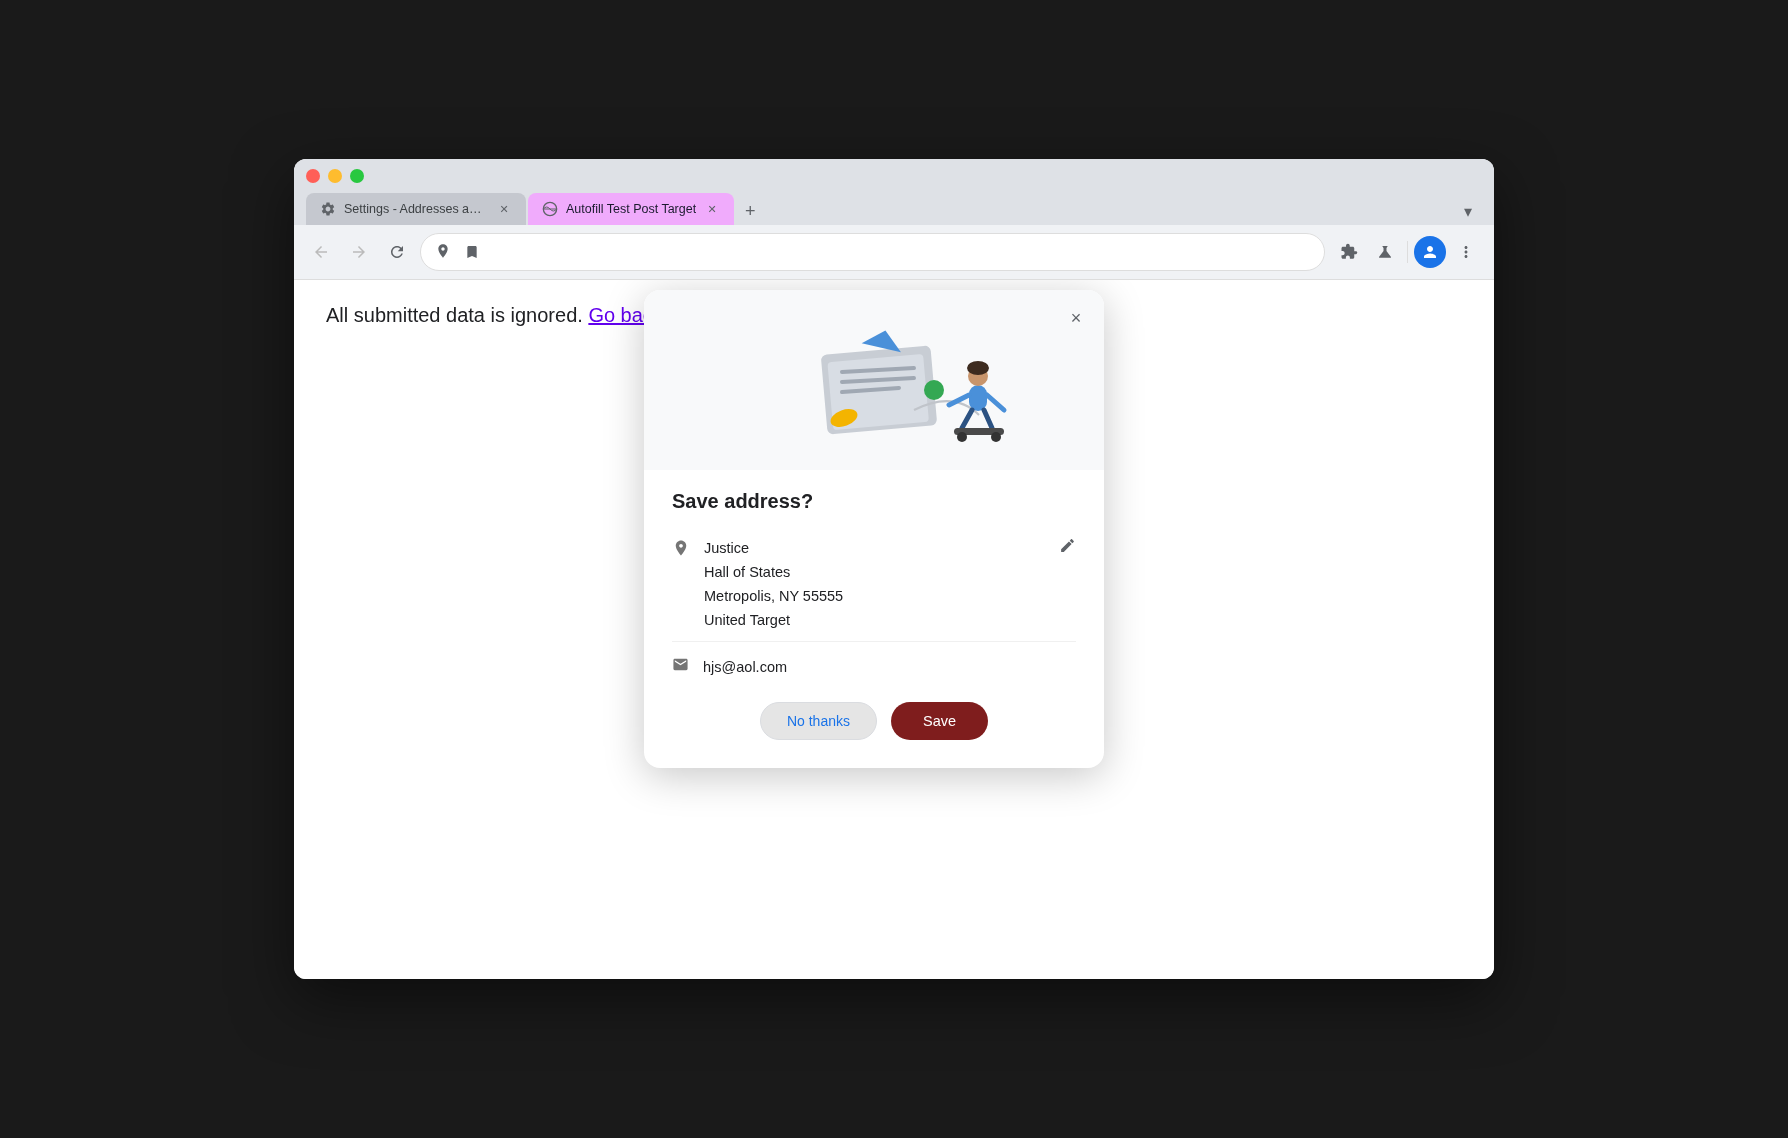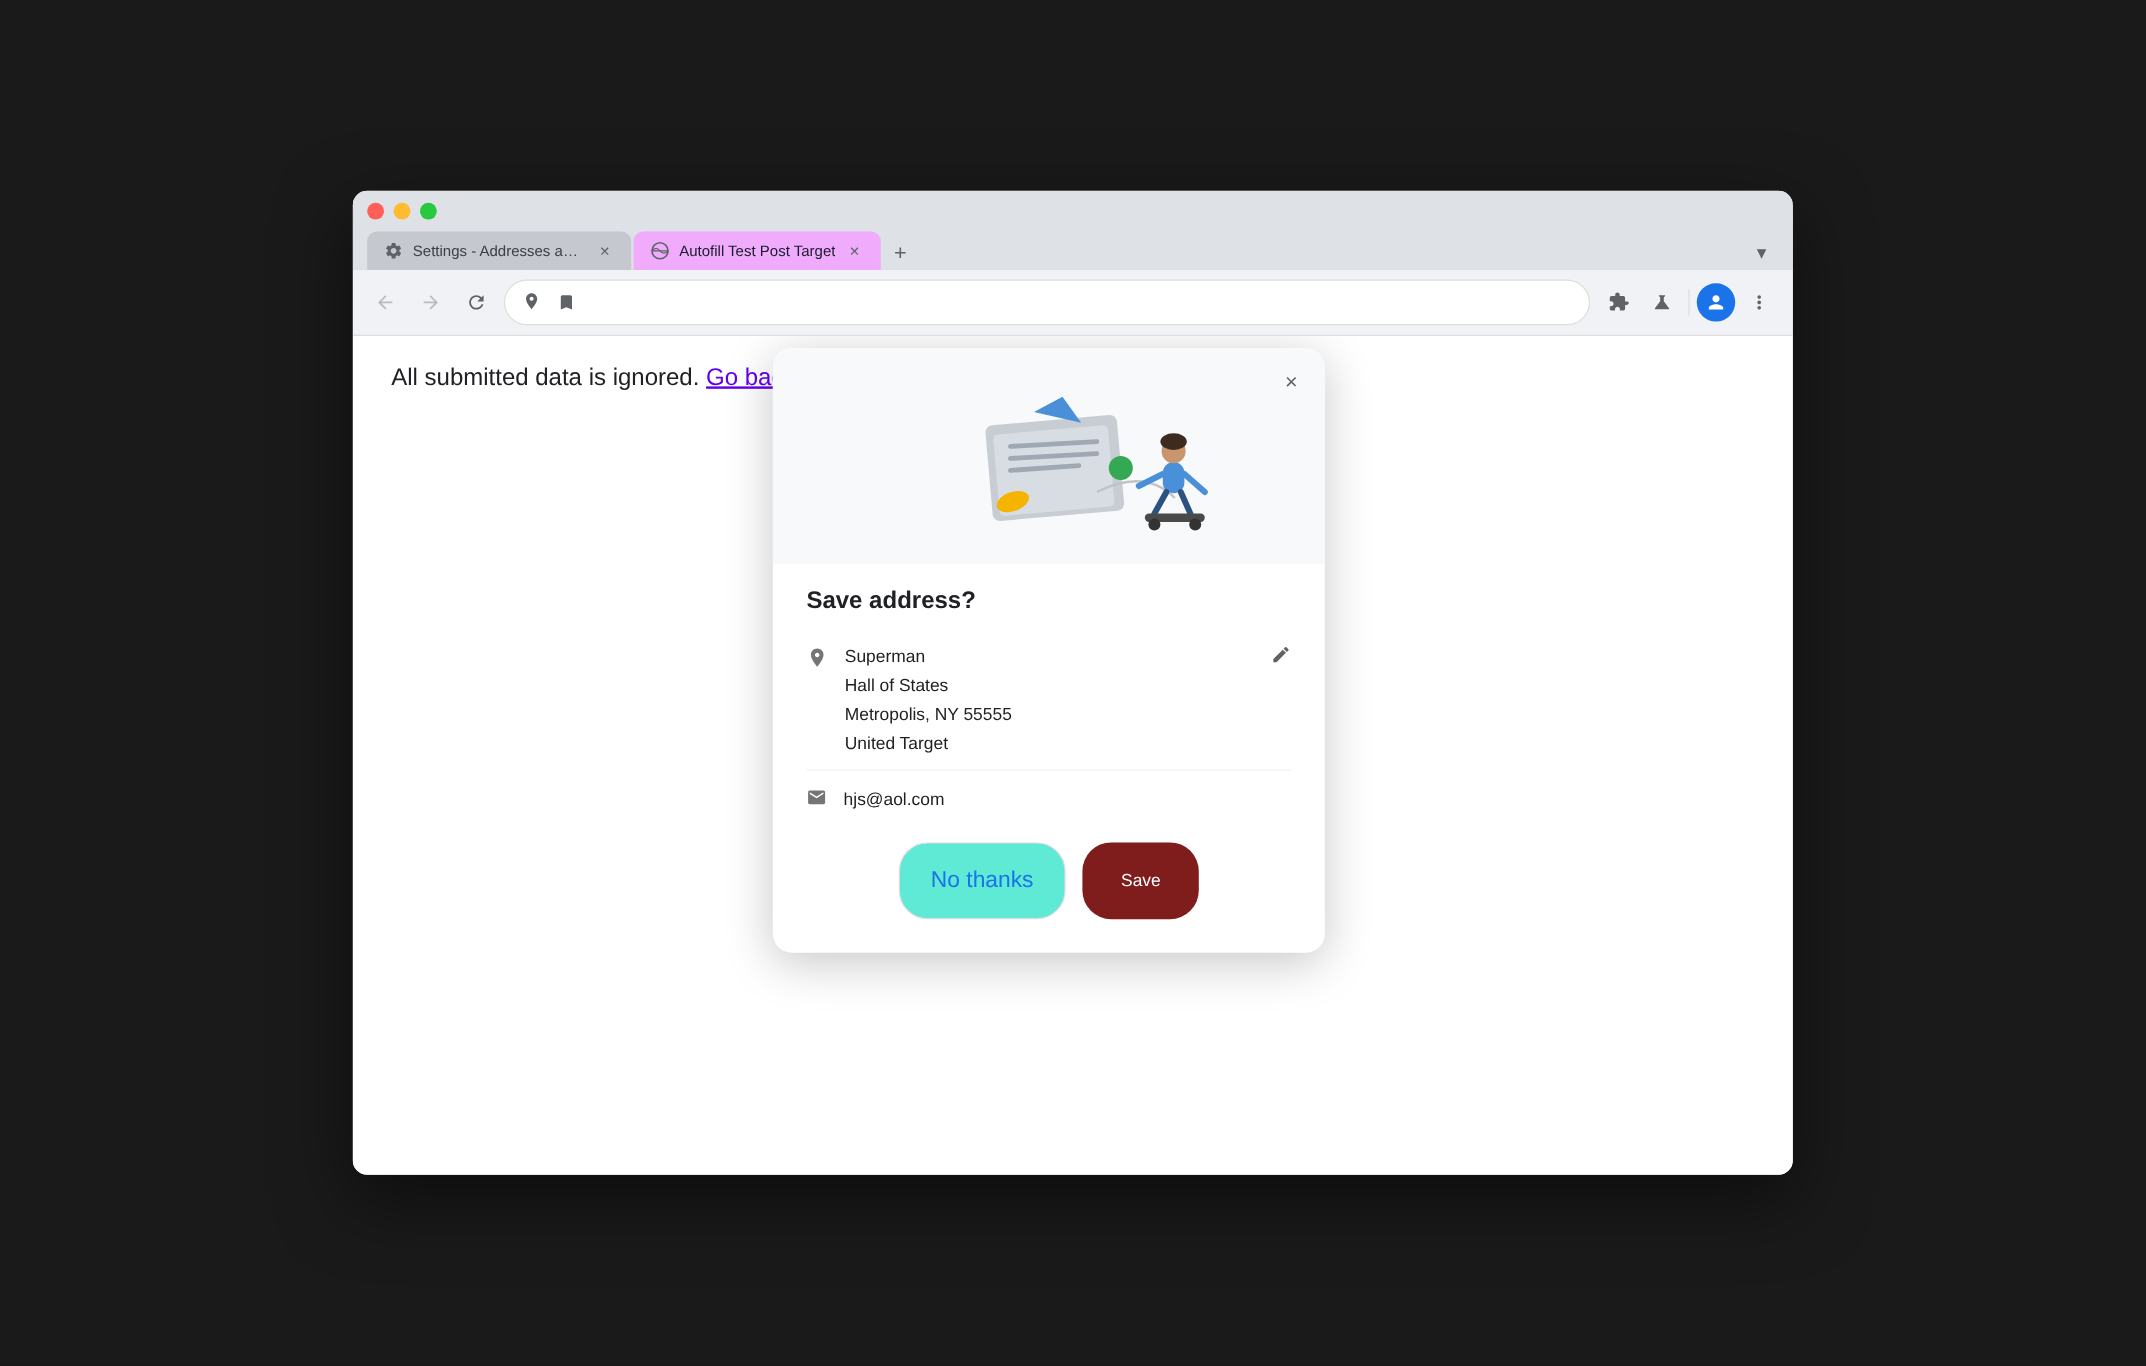--- a/index.html
+++ b/index.html
@@ -531,7 +531,7 @@
               </svg>
           </span>
           <div class="address-lines">
-            <div>Superman</div>
+            <div>Justice</div>
             <div>Hall of States</div>
             <div>Metropolis, NY 55555</div>
             <div>United Target</div>

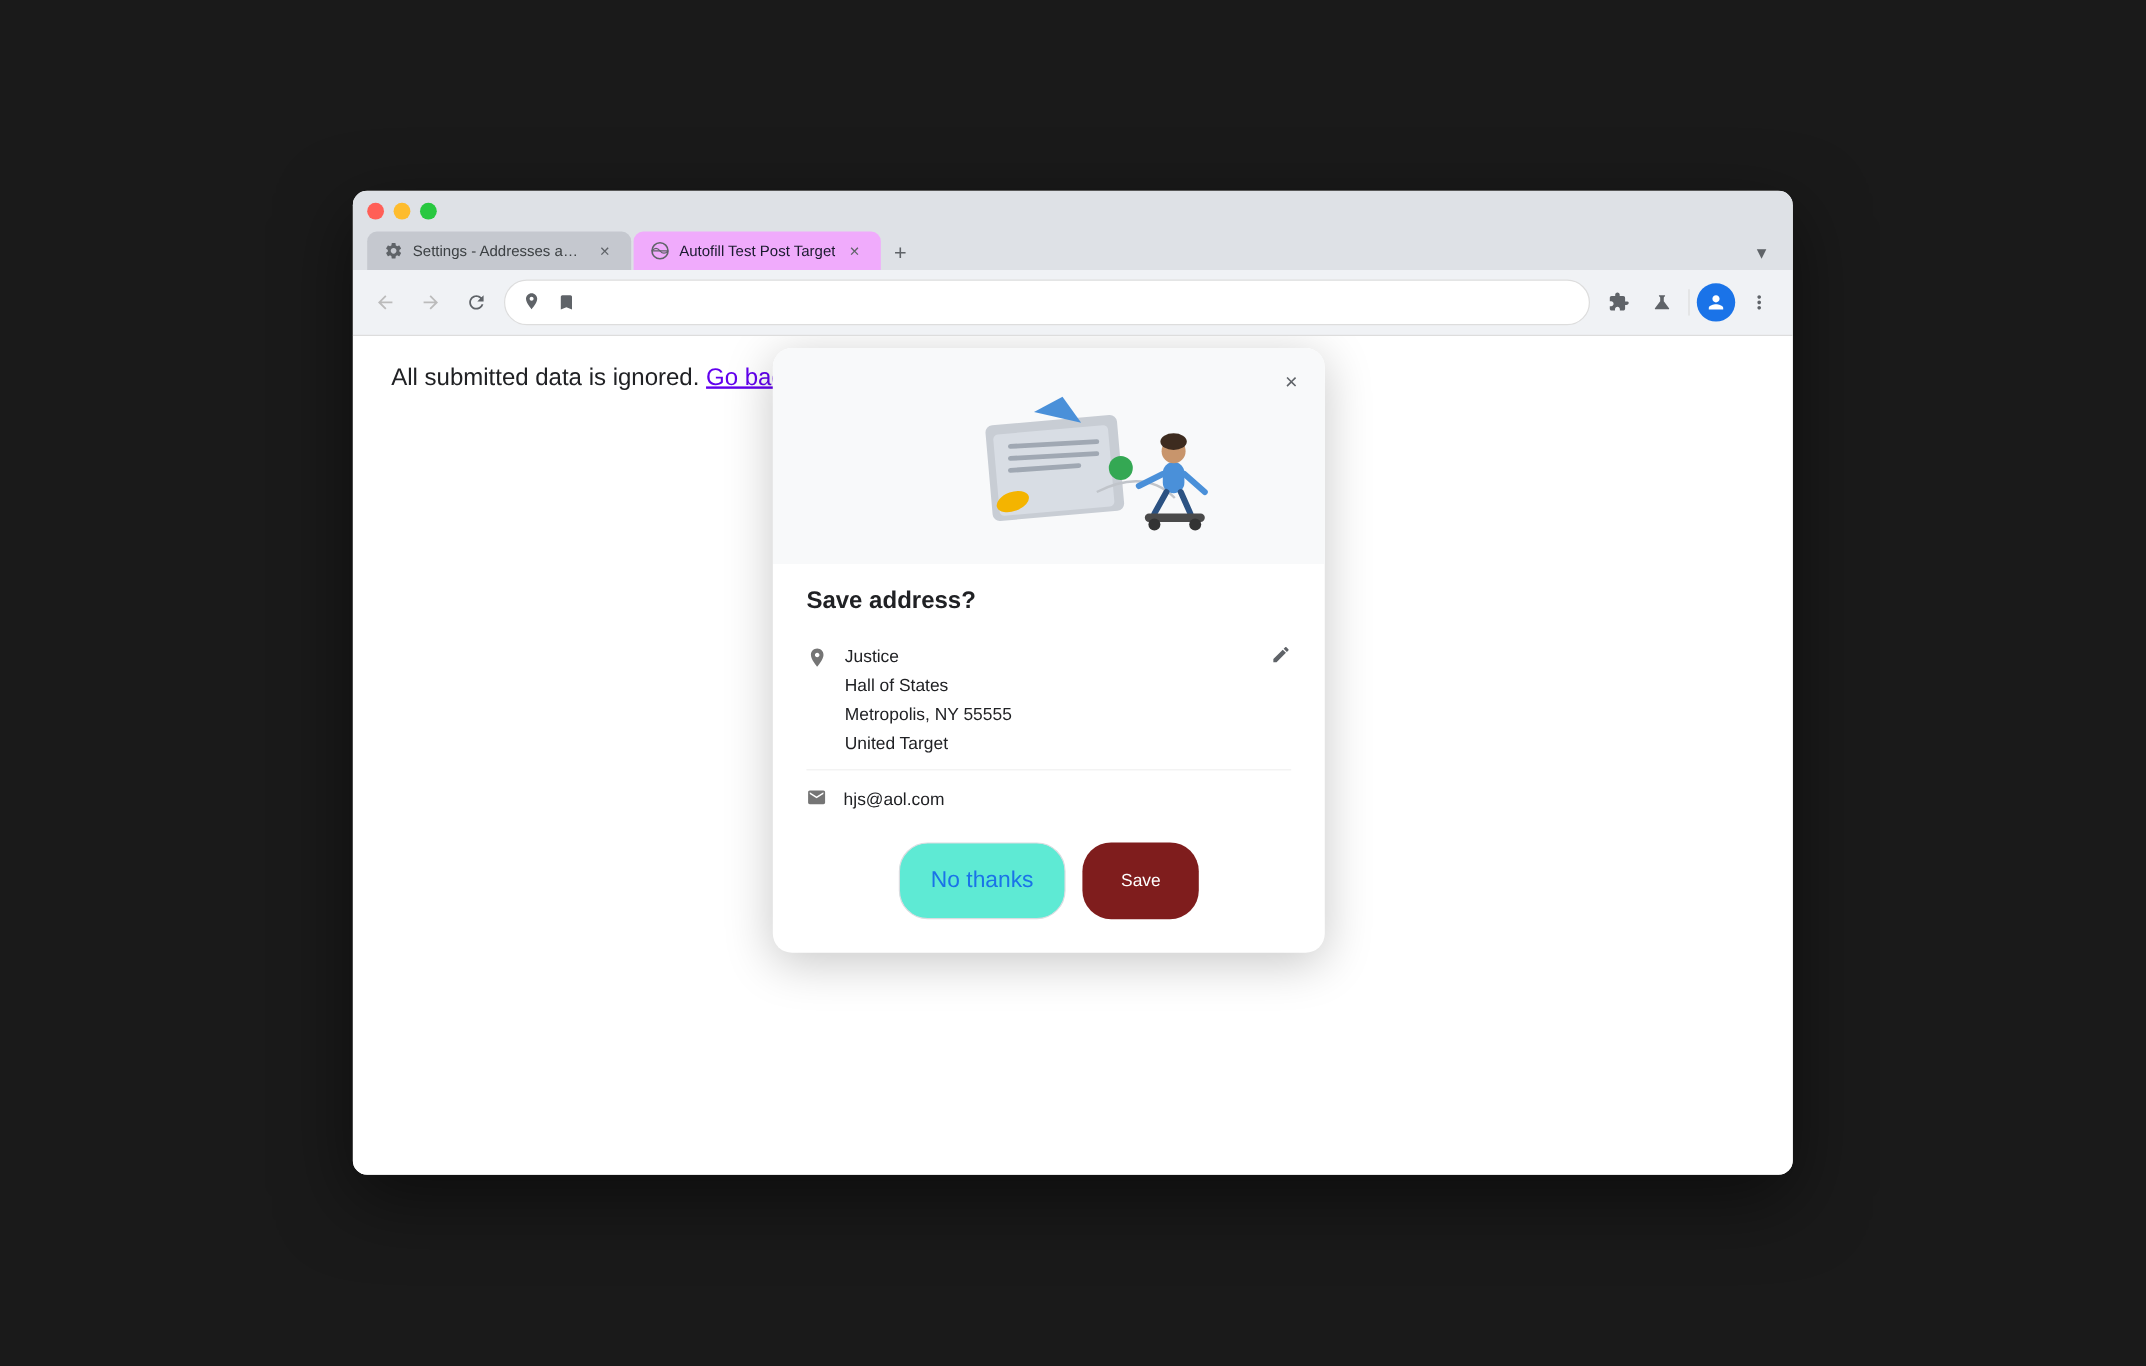--- a/index.html
+++ b/index.html
@@ -351,12 +351,12 @@
     }
 
     .btn-no-thanks {
-      padding: 20px 26px;
+      padding: 10px 26px;
       border-radius: 24px;
       border: 1.5px solid #dadce0;
-      background: #5eead4;
+      background: #e5e5e5;
       color: #1a73e8;
-      font-size: 19px;
+      font-size: 14px;
       font-weight: 500;
       cursor: pointer;
     }

